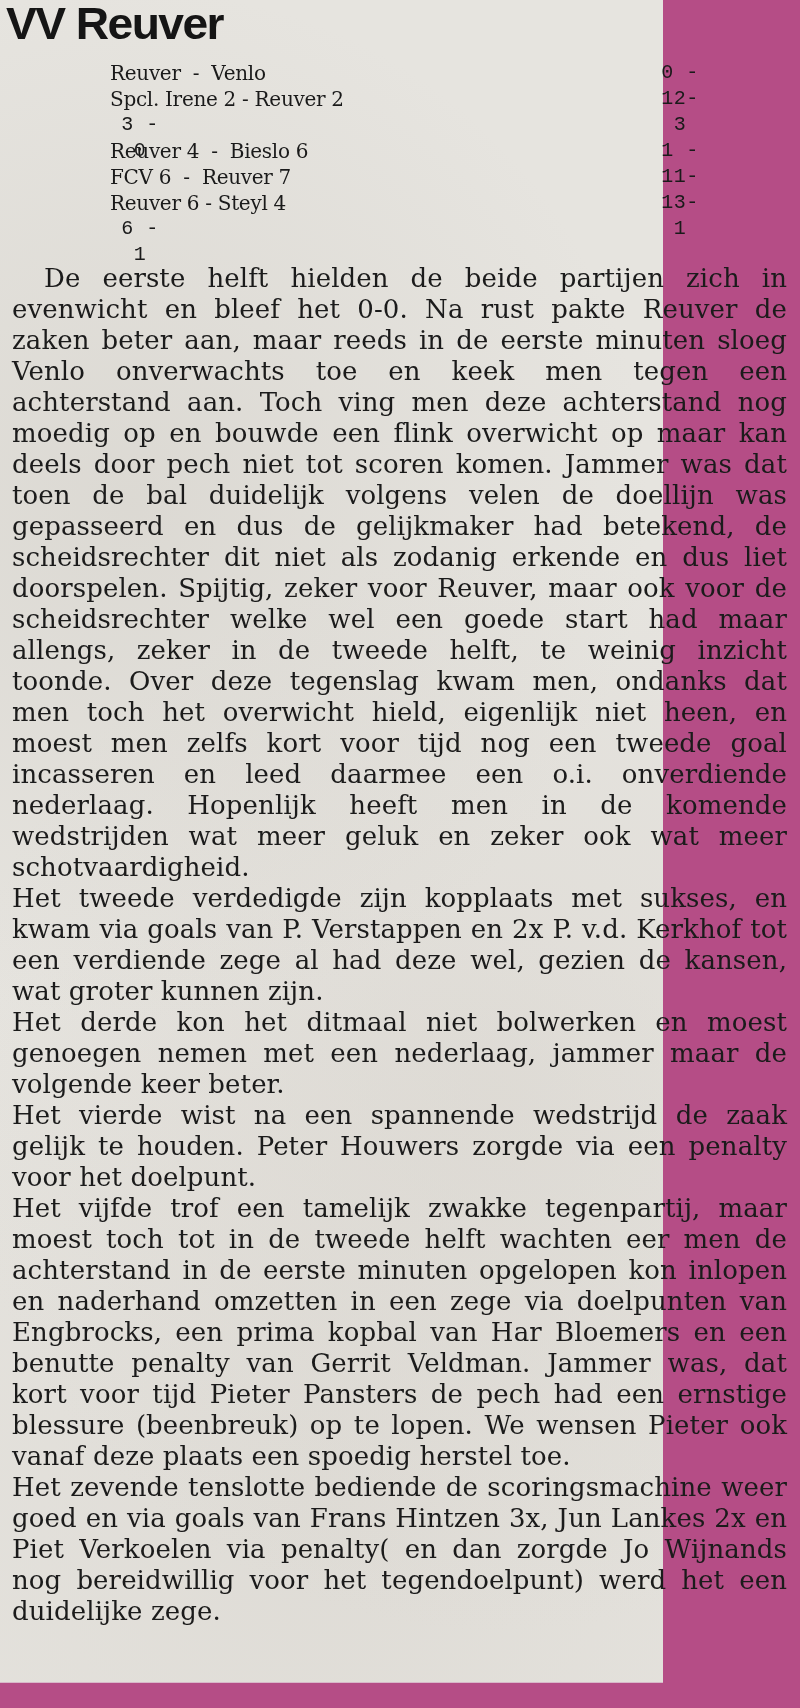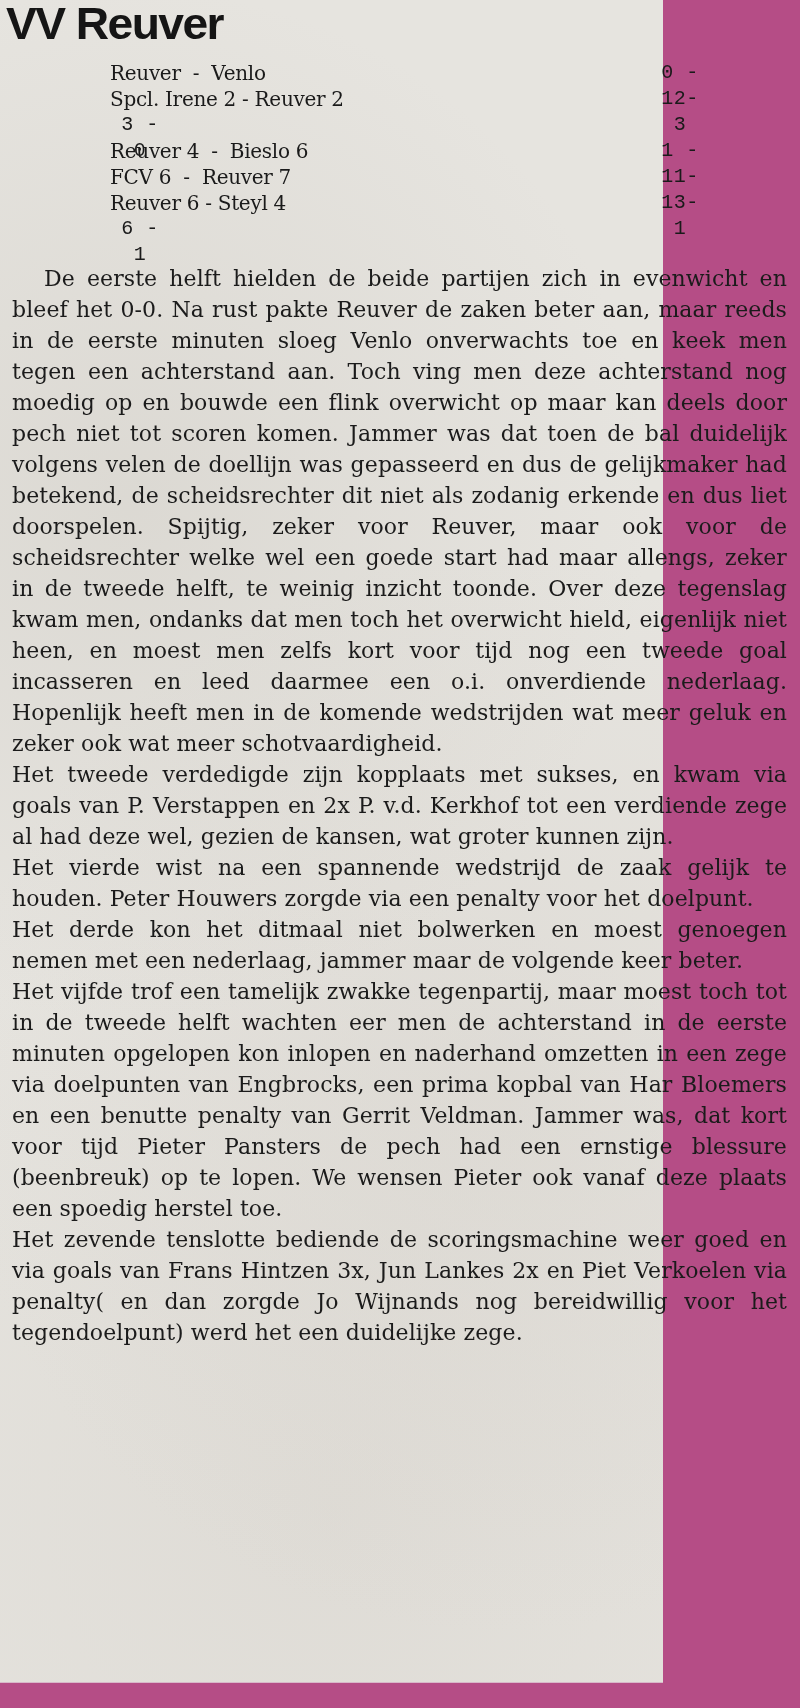--- a/index.html
+++ b/index.html
@@ -73,7 +73,7 @@
       left: 12px;
       top: 263px;
       width: 775px;
-      font-size: 22px;
+      font-size: 26px;
       line-height: 31px;
       color: #1b1b1b;
       letter-spacing: 0.1px;

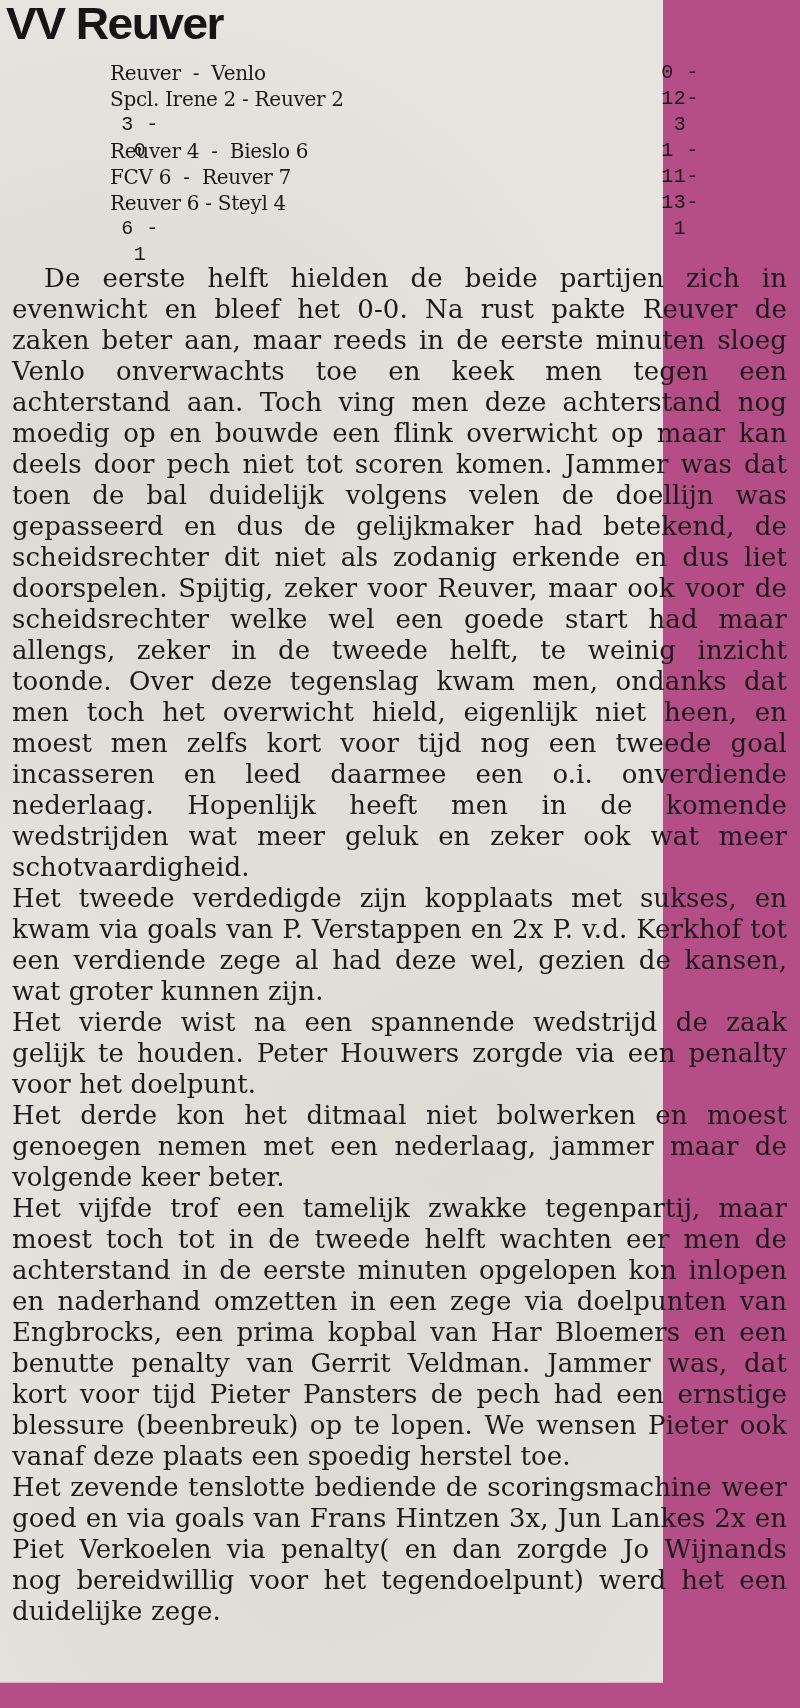--- a/index.html
+++ b/index.html
@@ -127,8 +127,8 @@
   <div class="article">
     <p class="para first">De eerste helft hielden de beide partijen zich in evenwicht en bleef het 0-0. Na rust pakte Reuver de zaken beter aan, maar reeds in de eerste minuten sloeg Venlo onverwachts toe en keek men tegen een achterstand aan. Toch ving men deze achterstand nog moedig op en bouwde een flink overwicht op maar kan deels door pech niet tot scoren komen. Jammer was dat toen de bal duidelijk volgens velen de doellijn was gepasseerd en dus de gelijkmaker had betekend, de scheidsrechter dit niet als zodanig erkende en dus liet doorspelen. Spijtig, zeker voor Reuver, maar ook voor de scheidsrechter welke wel een goede start had maar allengs, zeker in de tweede helft, te weinig inzicht toonde. Over deze tegenslag kwam men, ondanks dat men toch het overwicht hield, eigenlijk niet heen, en moest men zelfs kort voor tijd nog een tweede goal incasseren en leed daarmee een o.i. onverdiende nederlaag. Hopenlijk heeft men in de komende wedstrijden wat meer geluk en zeker ook wat meer schotvaardigheid.</p>
     <p class="para">Het tweede verdedigde zijn kopplaats met sukses, en kwam via goals van P. Verstappen en 2x P. v.d. Kerkhof tot een verdiende zege al had deze wel, gezien de kansen, wat groter kunnen zijn.</p>
+    <p class="para">Het derde kon het ditmaal niet bolwerken en moest genoegen nemen met een nederlaag, jammer maar de volgende keer beter.</p>
     <p class="para">Het vierde wist na een spannende wedstrijd de zaak gelijk te houden. Peter Houwers zorgde via een penalty voor het doelpunt.</p>
-    <p class="para">Het derde kon het ditmaal niet bolwerken en moest genoegen nemen met een nederlaag, jammer maar de volgende keer beter.</p>
     <p class="para">Het vijfde trof een tamelijk zwakke tegenpartij, maar moest toch tot in de tweede helft wachten eer men de achterstand in de eerste minuten opgelopen kon inlopen en naderhand omzetten in een zege via doelpunten van Engbrocks, een prima kopbal van Har Bloemers en een benutte penalty van Gerrit Veldman. Jammer was, dat kort voor tijd Pieter Pansters de pech had een ernstige blessure (beenbreuk) op te lopen. We wensen Pieter ook vanaf deze plaats een spoedig herstel toe.</p>
     <p class="para">Het zevende tenslotte bediende de scoringsmachine weer goed en via goals van Frans Hintzen 3x, Jun Lankes 2x en Piet Verkoelen via penalty( en dan zorgde Jo Wijnands nog bereidwillig voor het tegendoelpunt) werd het een duidelijke zege.</p>
   </div>

